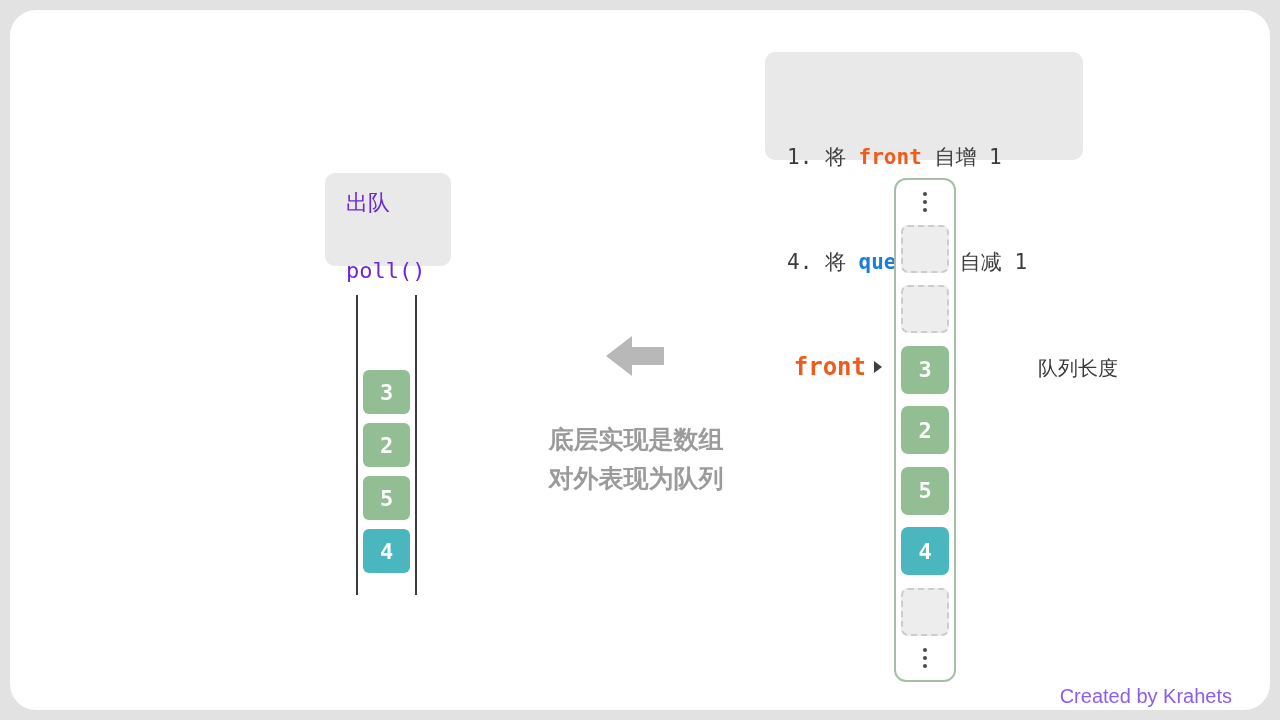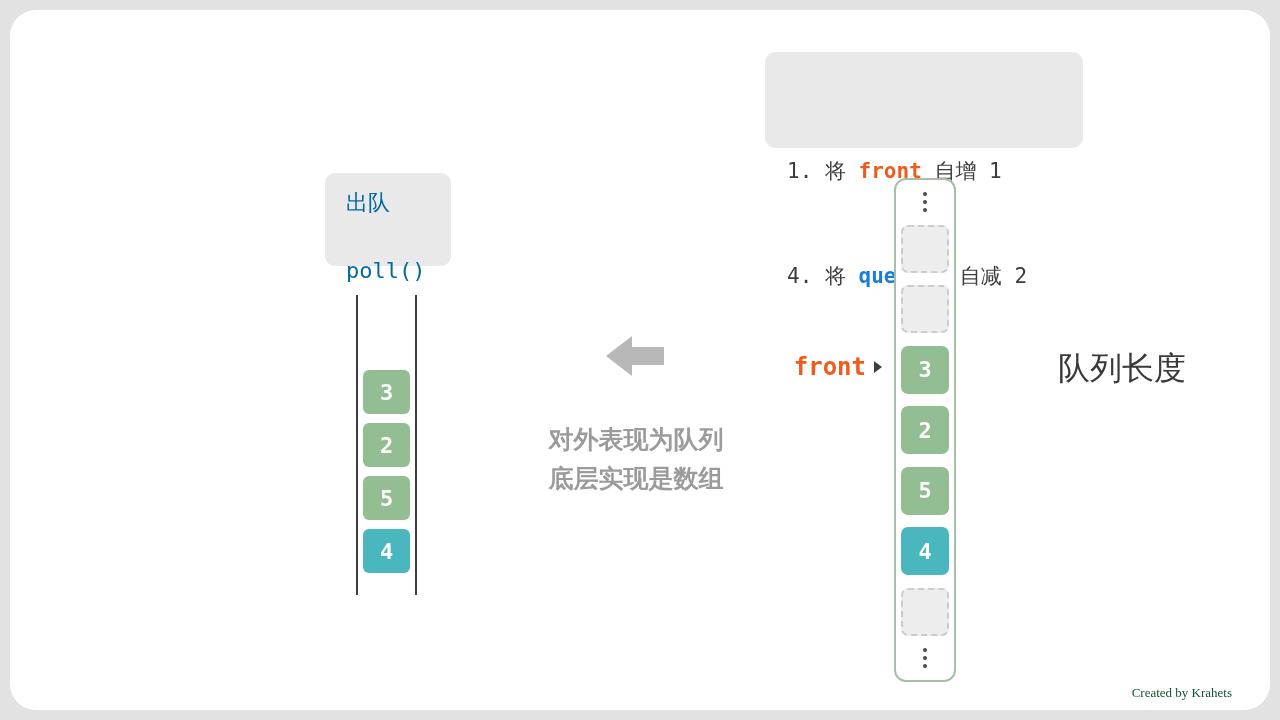--- a/index.html
+++ b/index.html
@@ -22,10 +22,10 @@
   .instruction-box {
     position: absolute;
     left: 755px; top: 42px;
-    width: 318px; height: 96px;
+    width: 318px; height: 108px;
     background: #e9e9e9;
     border-radius: 10px;
-    padding: 32px 22px;
+    padding: 18px 22px;
     font-size: 21px;
     line-height: 35px;
     color: #3c3c3c;

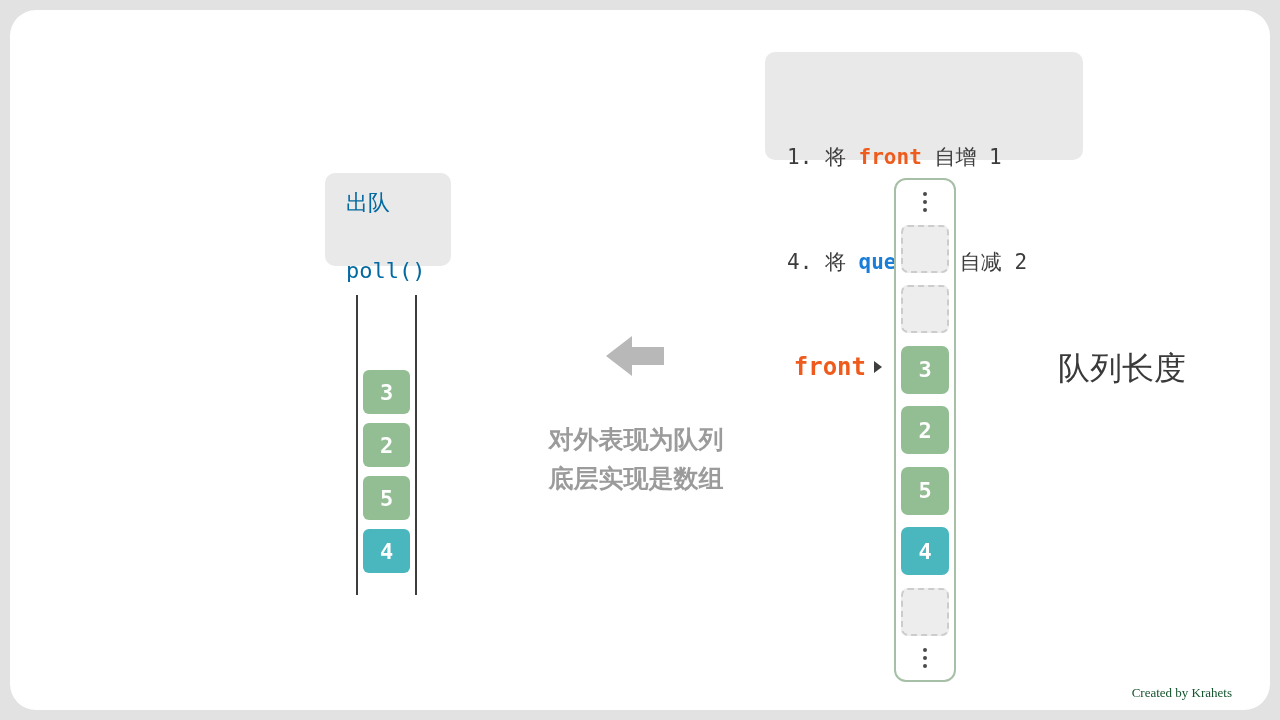--- a/index.html
+++ b/index.html
@@ -45,7 +45,7 @@
     padding: 14px 21px;
     font-size: 22px;
     line-height: 32px;
-    color: #0369a1;
+    color: #6d28d9;
   }
 
   

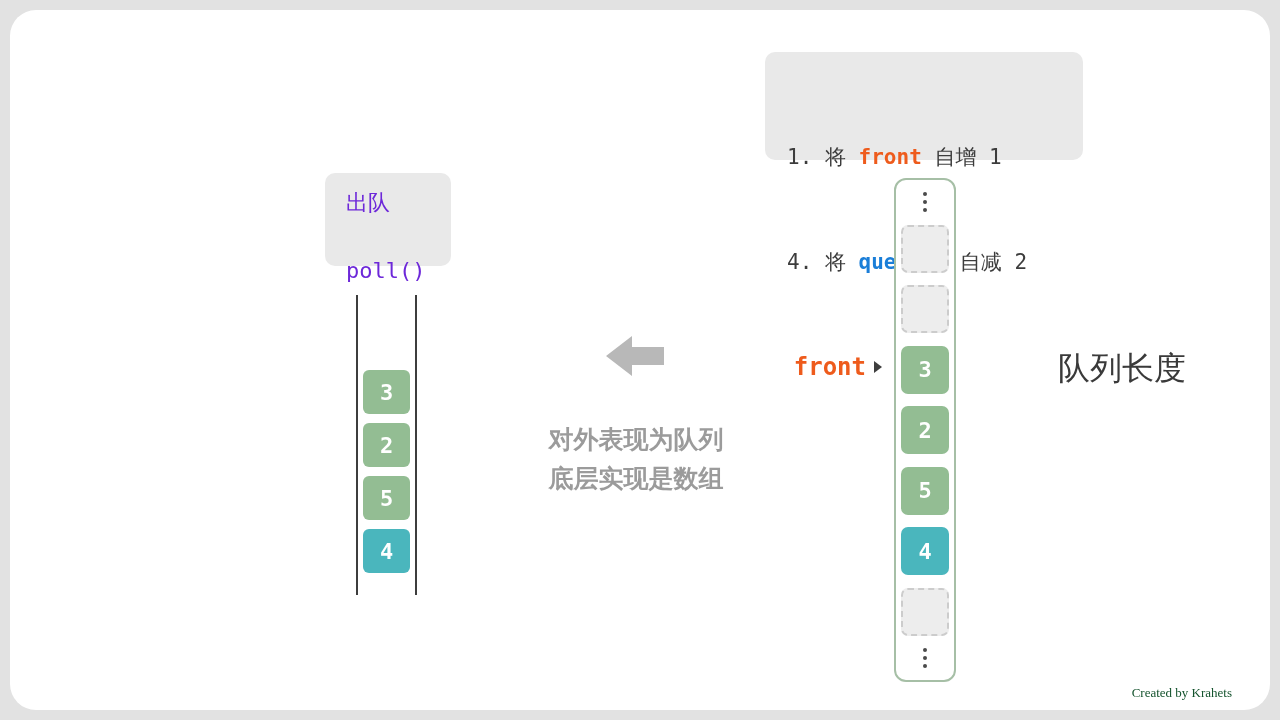--- a/index.html
+++ b/index.html
@@ -185,7 +185,7 @@
 
   <div class="instruction-box">
     <div><span>1. 将 </span><span class="code-orange">front</span><span> 自增 1</span></div>
-    <div><span>4. 将 </span><span class="code-blue">queSize</span><span> 自减 2</span></div>
+    <div><span>4. 将 </span><span class="code-blue">queSize</span><span> 自减 1</span></div>
   </div>
 
   <div class="op-box">

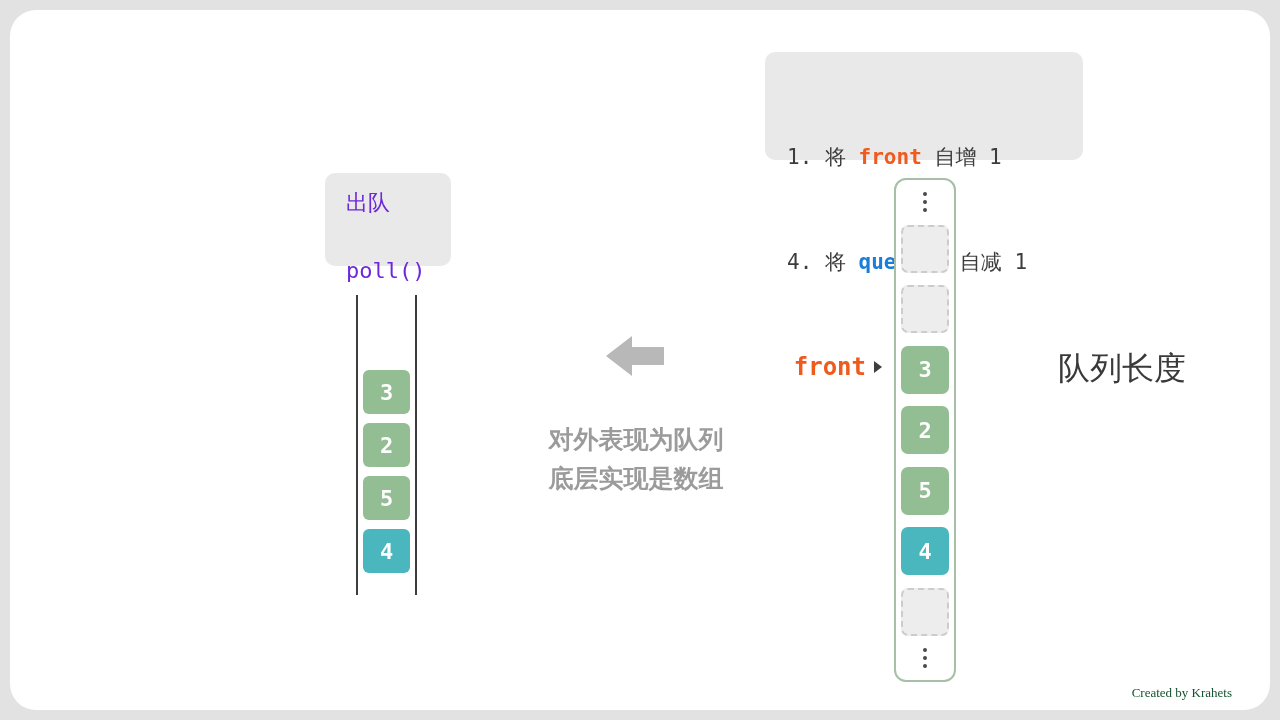--- a/index.html
+++ b/index.html
@@ -159,10 +159,9 @@
   .queue-length {
     position: absolute;
     left: 1028px; top: 340px;
-    font-size: 32px;
+    font-size: 20px;
     color: #3a3a3a;
     line-height: 37px;
-    margin-left: 20px;
   }
   .queue-length .code-line {
     font-family: "DejaVu Sans Mono", "Liberation Mono", monospace;

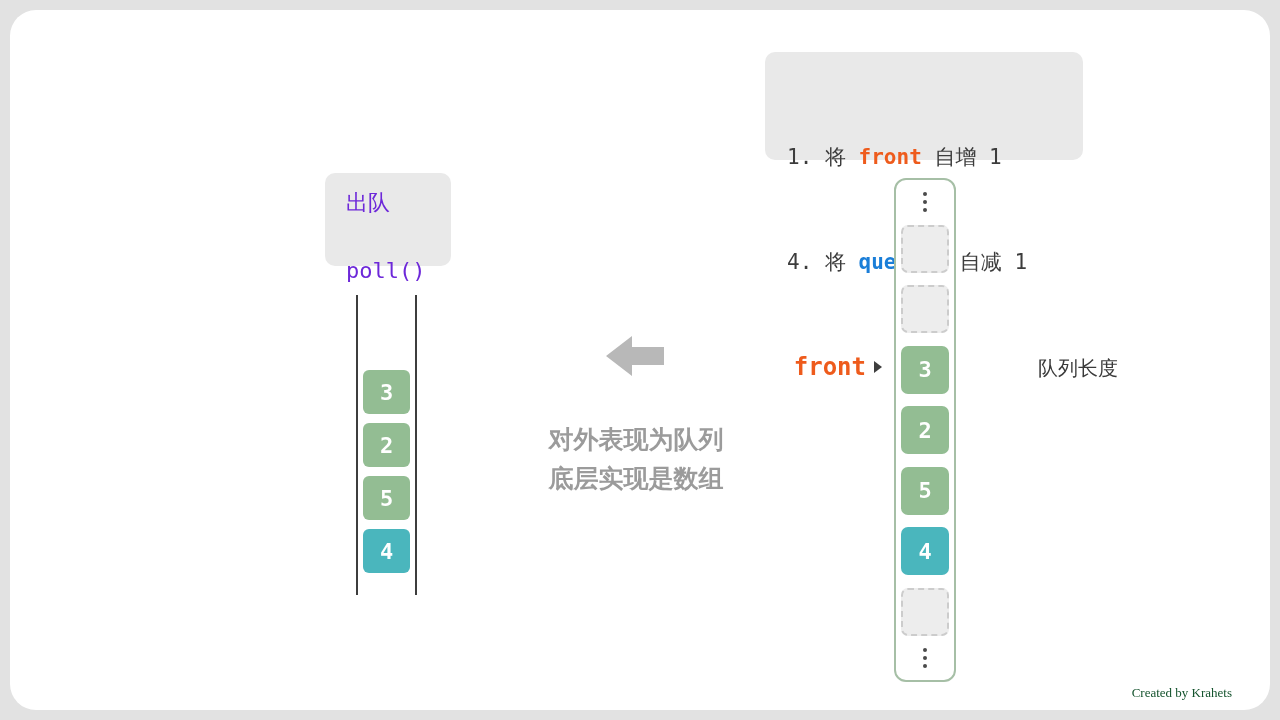--- a/index.html
+++ b/index.html
@@ -204,8 +204,8 @@
   </svg>
 
   <div class="center-caption">
+    <div>底层实现是数组</div>
     <div>对外表现为队列</div>
-    <div>底层实现是数组</div>
   </div>
 
   <div class="front-pointer">

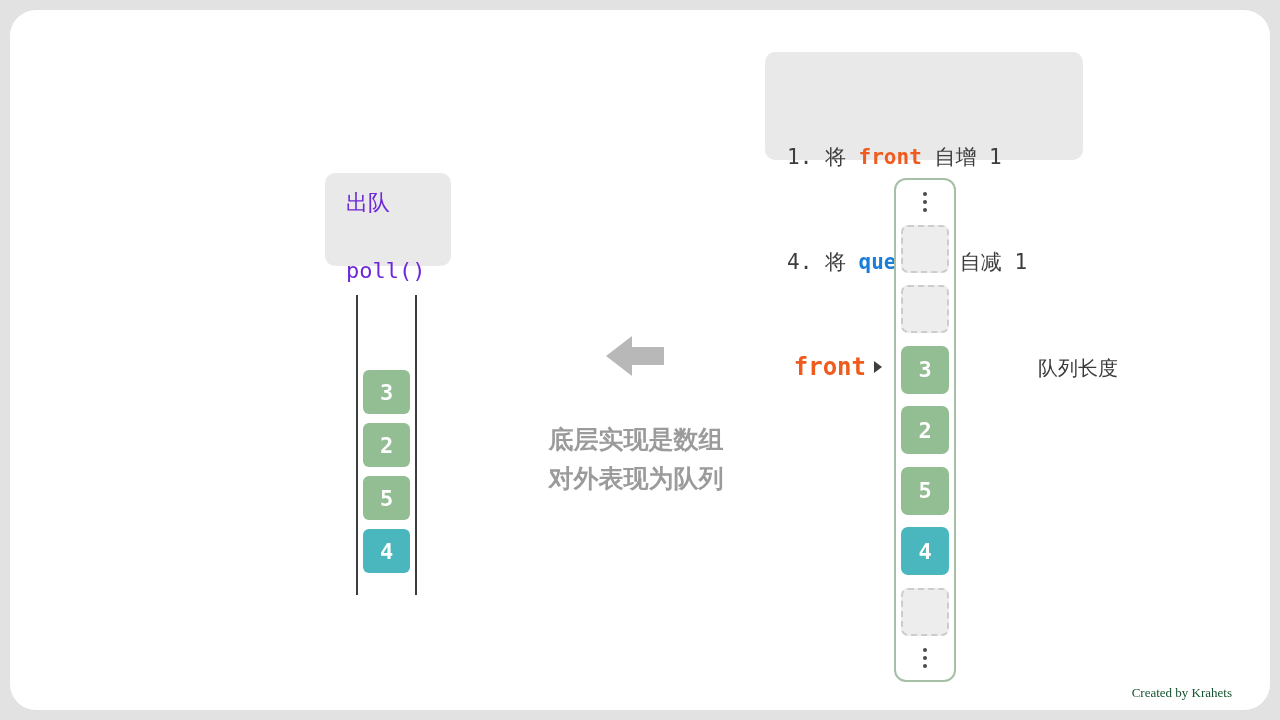--- a/index.html
+++ b/index.html
@@ -172,9 +172,9 @@
   .credit {
     position: absolute;
     right: 38px; top: 675px;
-    font-size: 13px;
-    color: #14532d;
-    font-family: Liberation Serif, serif;
+    font-size: 20px;
+    color: #8b5cf6;
+    font-family: Liberation Sans, sans-serif;
   }
 </style>
 </head>

